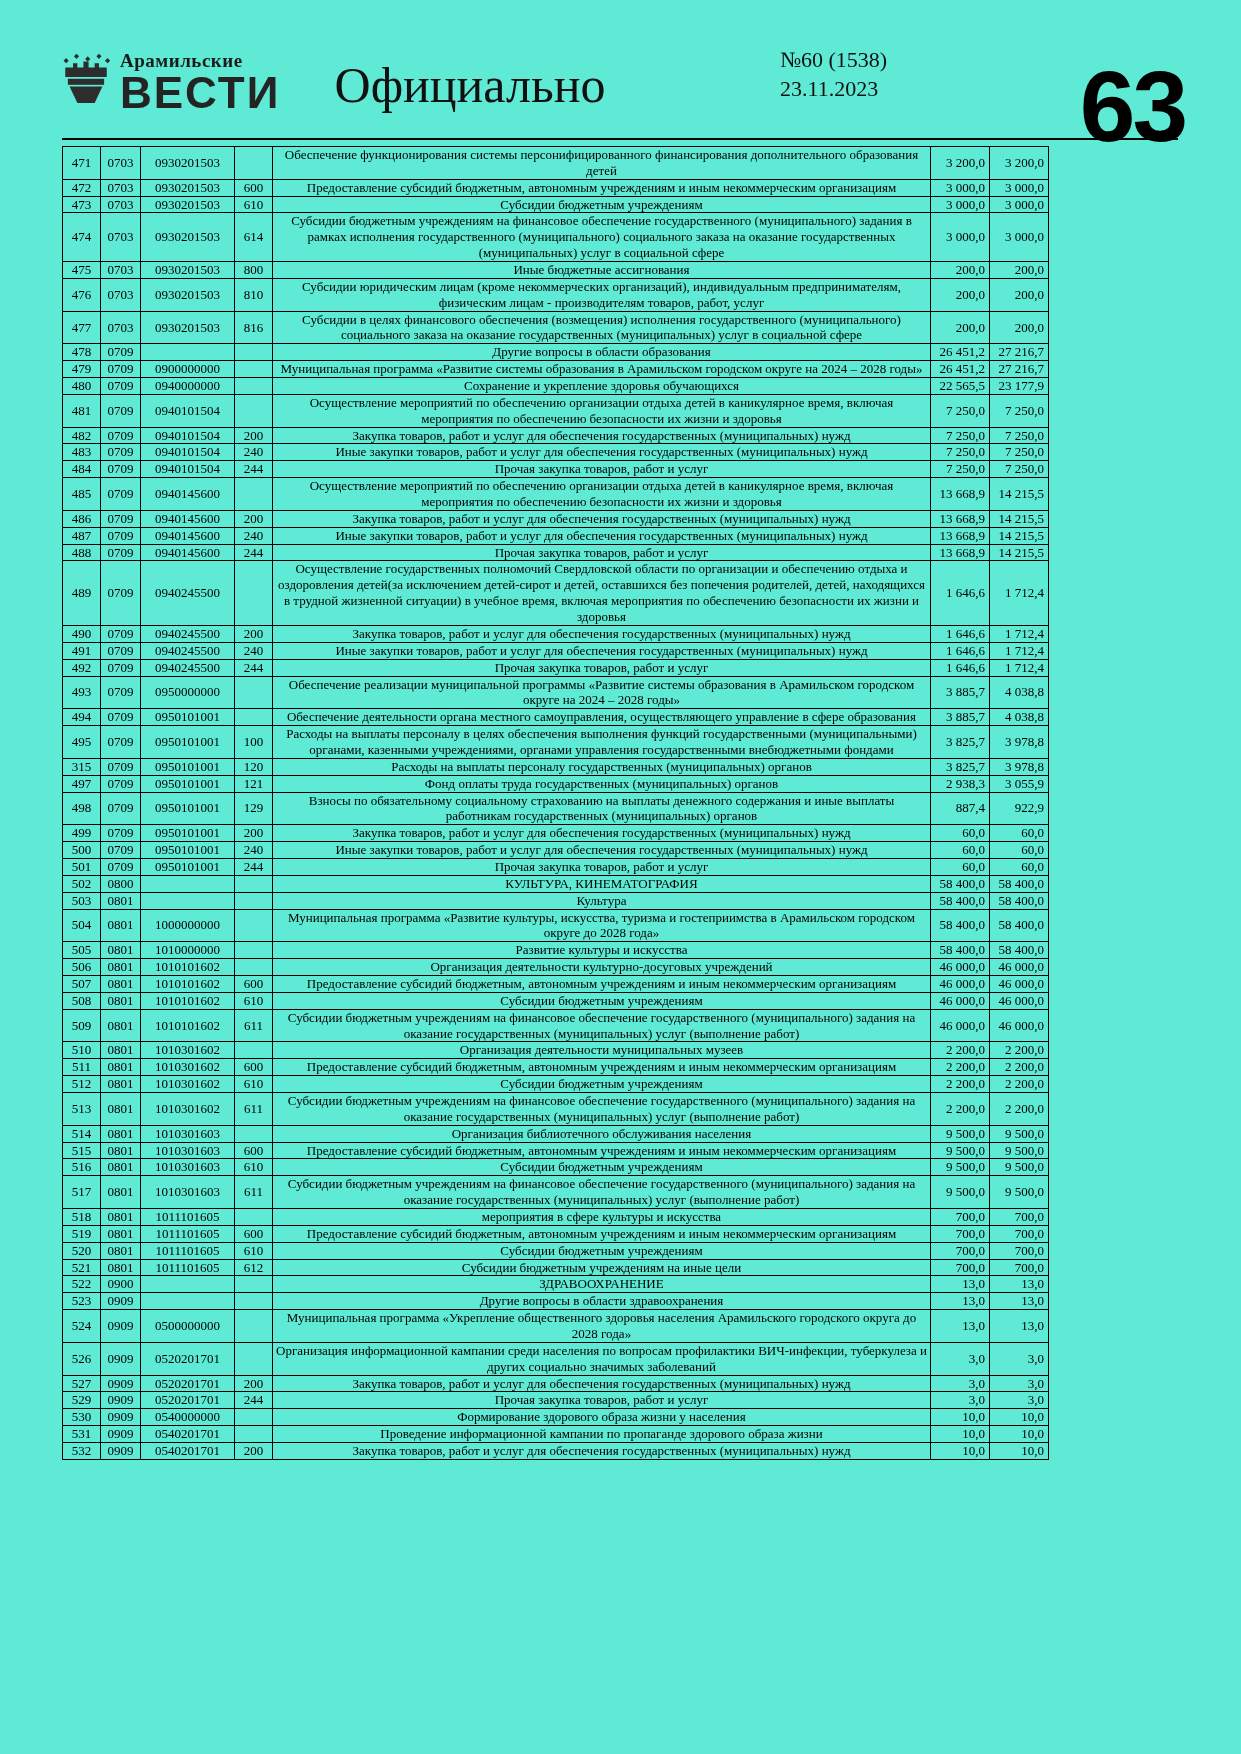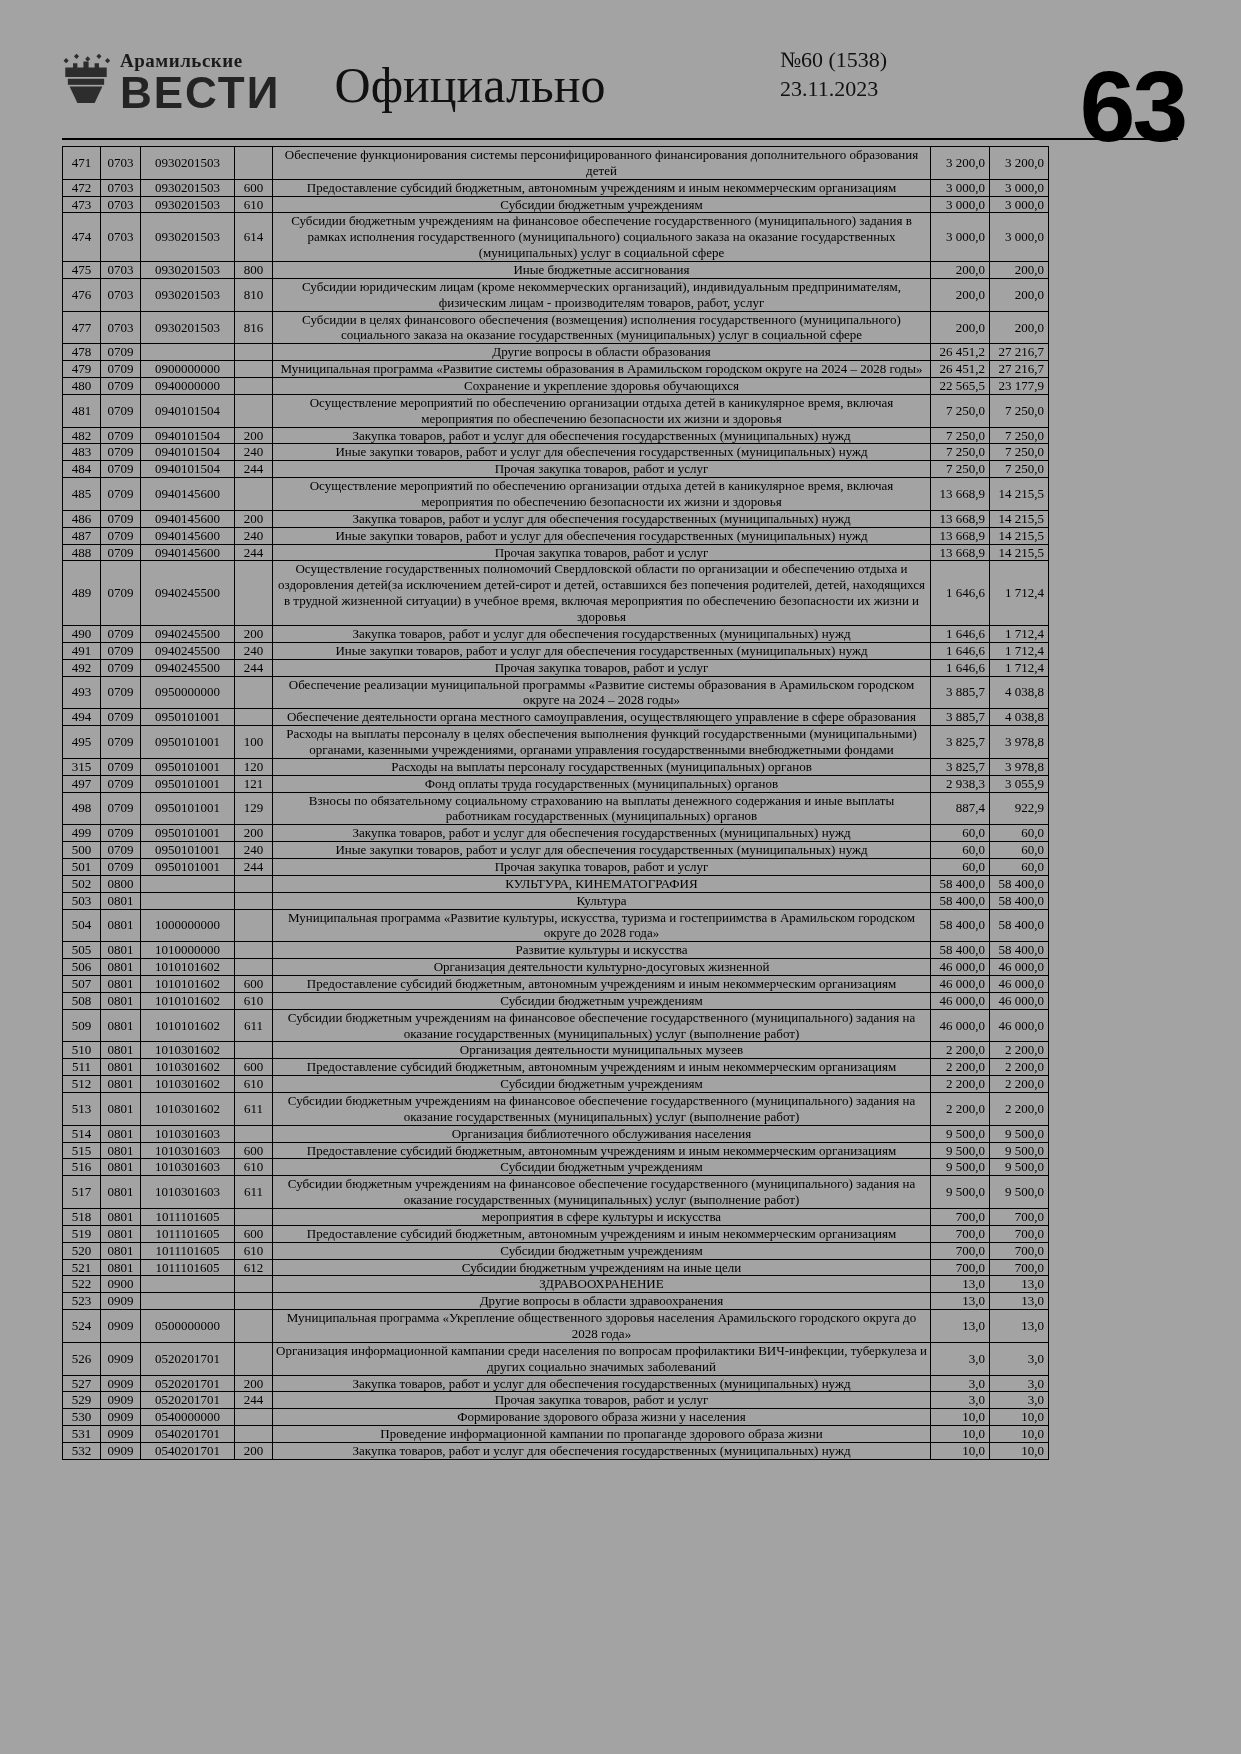--- a/index.html
+++ b/index.html
@@ -9,7 +9,7 @@
     font-family:"Liberation Serif", serif;
     color:#000;
   }
-  .page { position:relative; width:1241px; height:1754px; background:#a3a3a3; overflow:hidden; }
+  .page { position:relative; width:1241px; height:1754px; background:#5eead4; overflow:hidden; }
 
   
   .masthead { position:absolute; left:0; top:0; width:1241px; height:148px; }

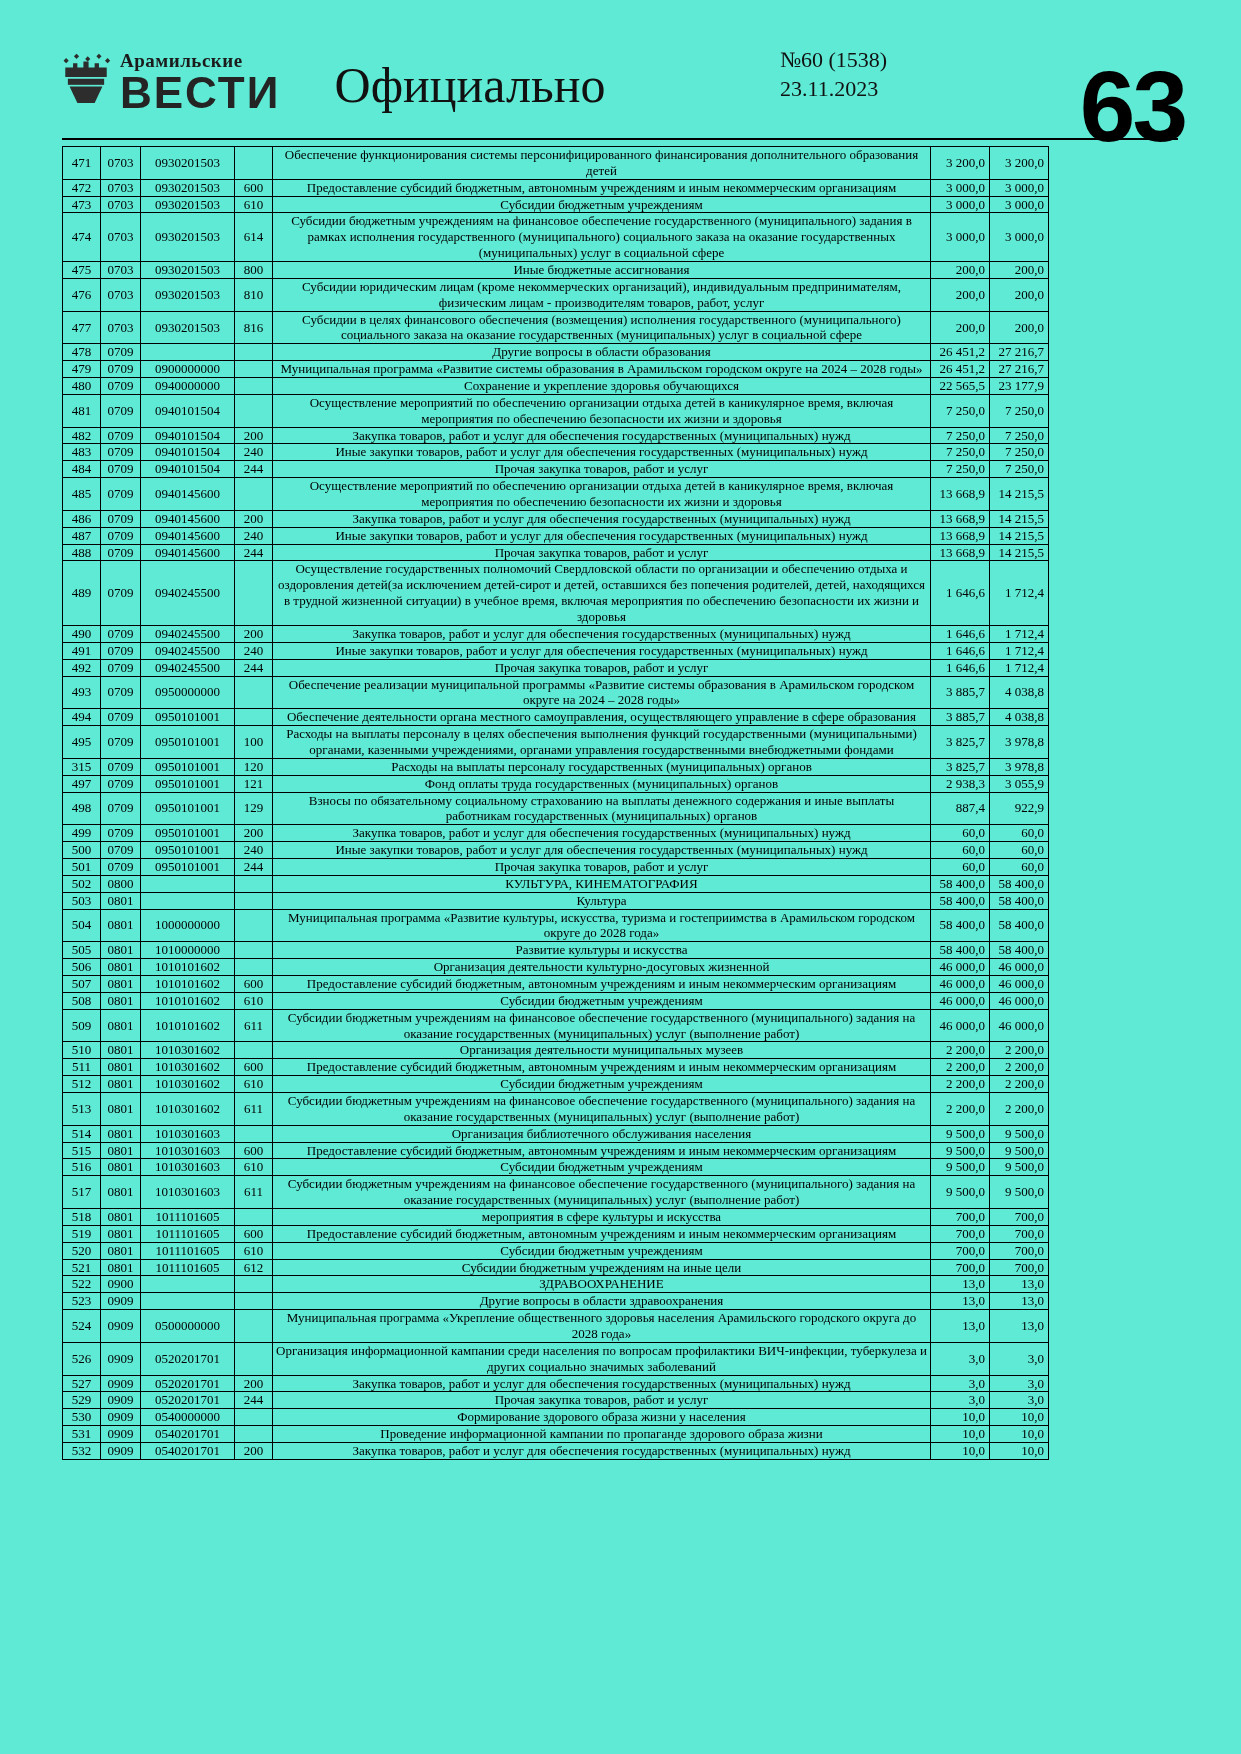--- a/index.html
+++ b/index.html
@@ -410,7 +410,7 @@
           <td class="col-section">0801</td>
           <td class="col-target">1010101602</td>
           <td class="col-type"></td>
-          <td class="col-name">Организация деятельности культурно-досуговых жизненной</td>
+          <td class="col-name">Организация деятельности культурно-досуговых учреждений</td>
           <td class="col-plan1">46 000,0</td>
           <td class="col-plan2">46 000,0</td>
         </tr>

